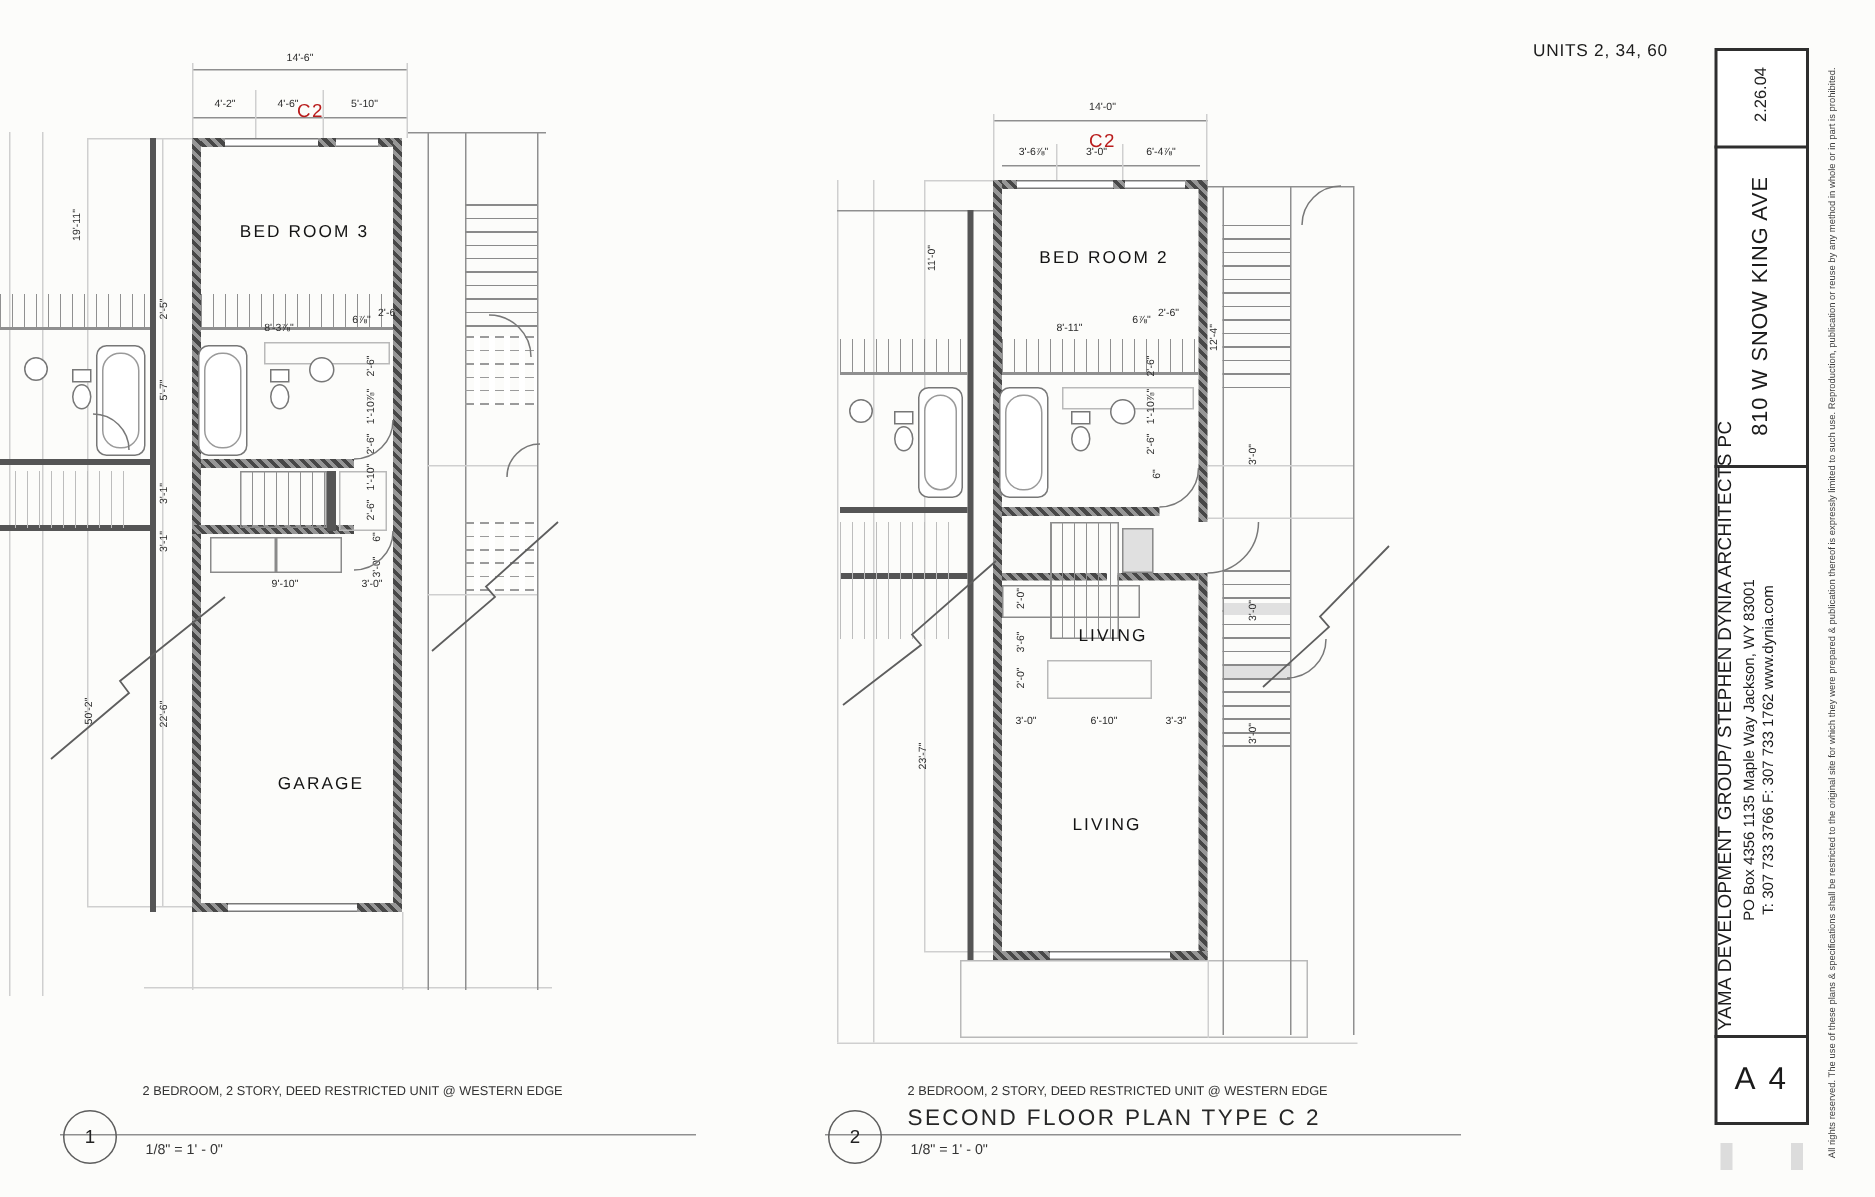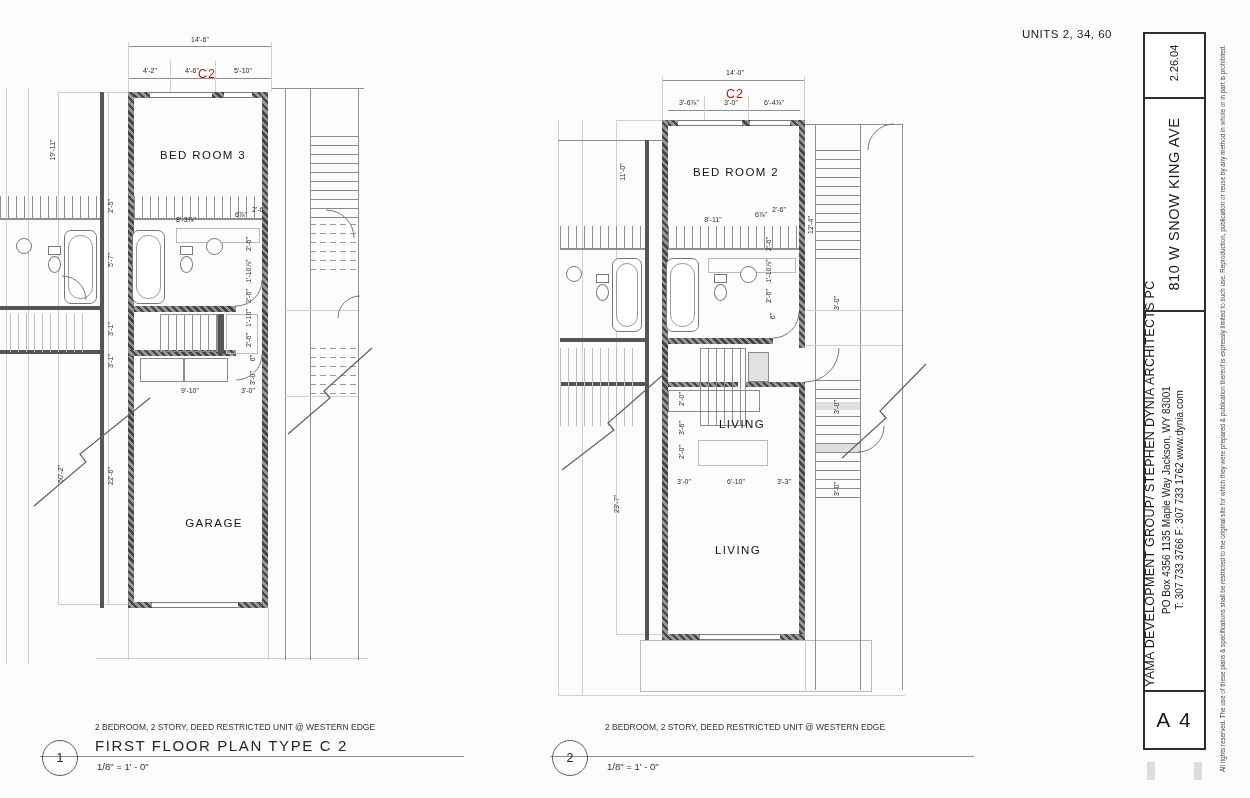--- a/index.html
+++ b/index.html
@@ -277,7 +277,6 @@
     <span>1</span>
   </div>
   <span class="pnote" style="left:95px;top:722px">2 BEDROOM, 2 STORY, DEED RESTRICTED UNIT @ WESTERN EDGE</span>
-  <span class="ptitle" style="left:95px;top:737px">FIRST FLOOR PLAN   TYPE C 2</span>
   <span class="pscale" style="left:97px;top:761px">1/8" = 1' - 0"</span>
 
   <div class="ln" style="left:550px;top:756px;width:424px;height:1px"></div>

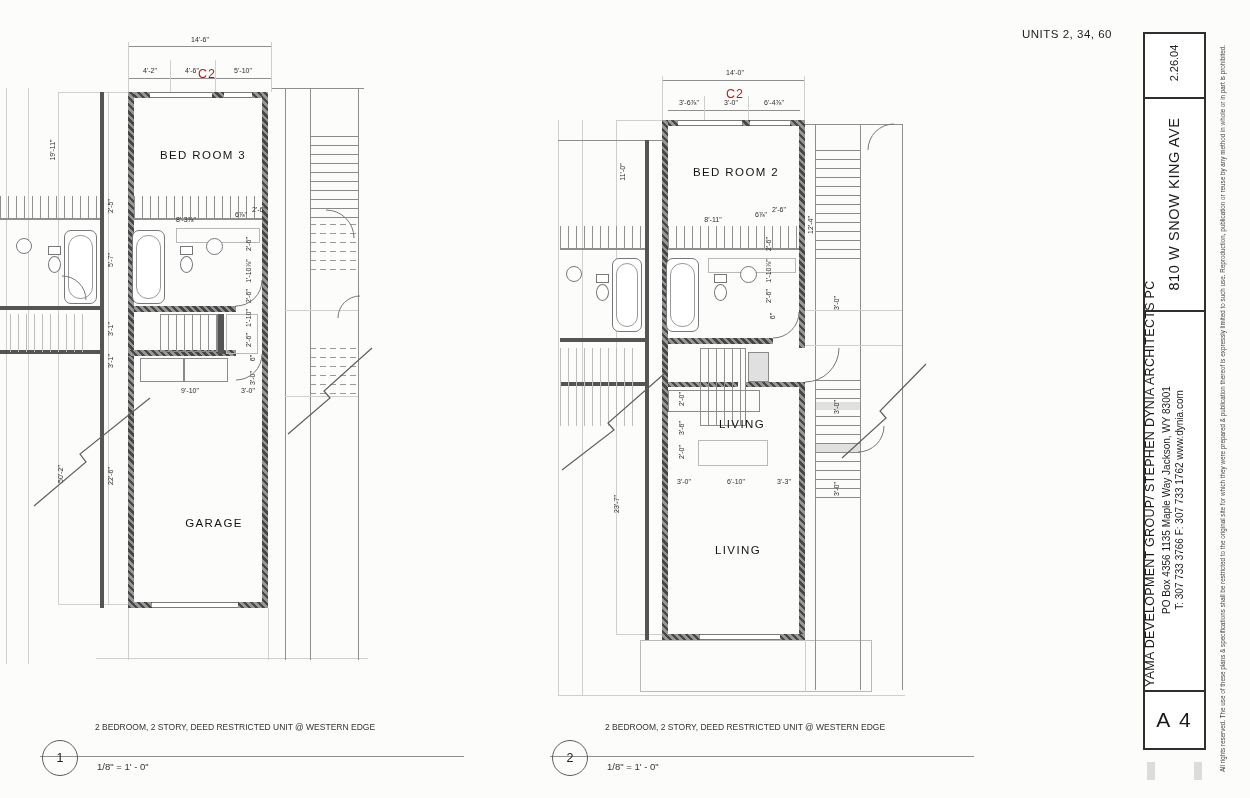--- a/index.html
+++ b/index.html
@@ -284,6 +284,7 @@
     <span>2</span>
   </div>
   <span class="pnote" style="left:605px;top:722px">2 BEDROOM, 2 STORY, DEED RESTRICTED UNIT @ WESTERN EDGE</span>
+  <span class="ptitle" style="left:605px;top:737px">SECOND FLOOR PLAN   TYPE C 2</span>
   <span class="pscale" style="left:607px;top:761px">1/8" = 1' - 0"</span>
 
   <span class="units-note" style="left:1022px;top:28px">UNITS 2, 34, 60</span>

